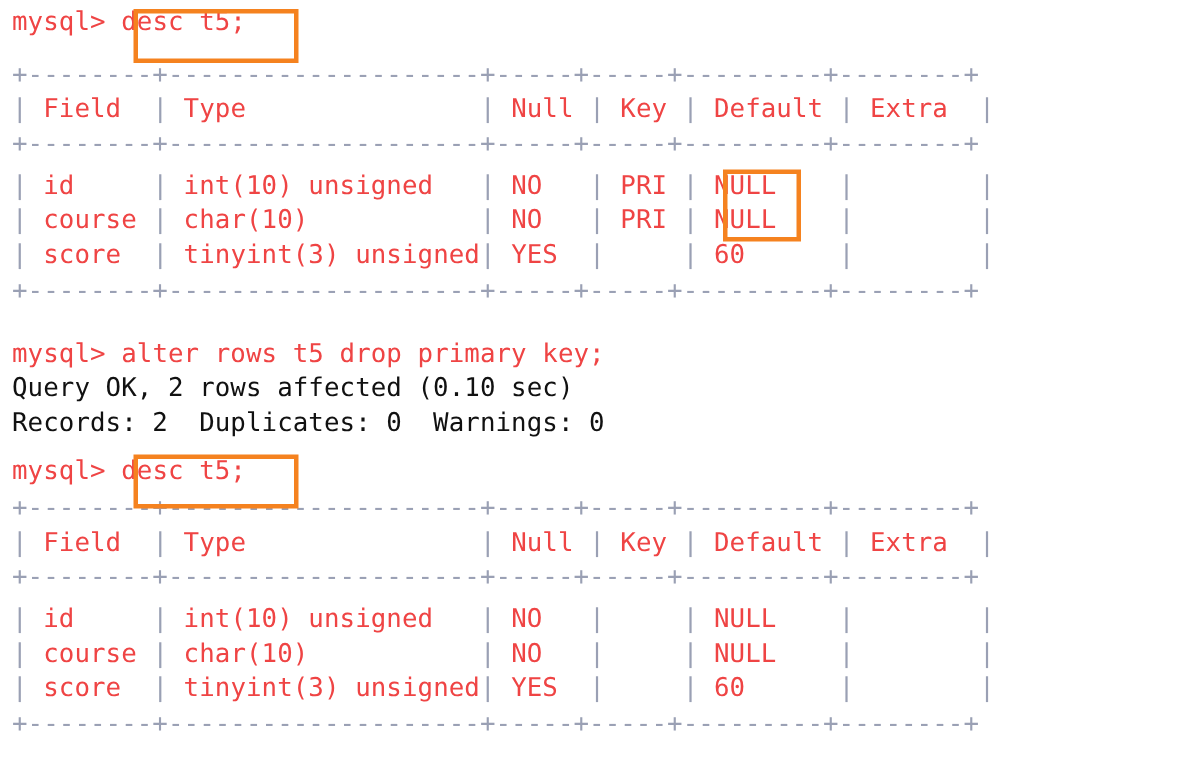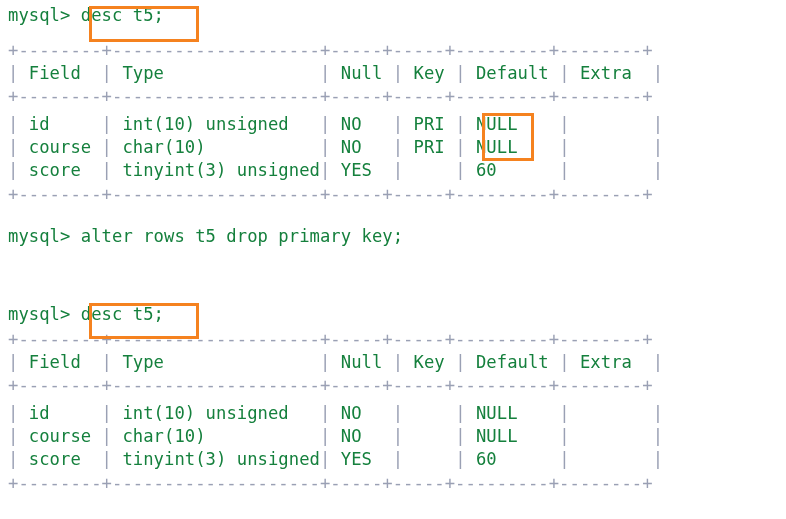--- a/index.html
+++ b/index.html
@@ -42,7 +42,7 @@
 
   
   .pipe   { color: #9aa0b4; }
-  .celltx { color: #15803d; }
+  .celltx { color: #ef4444; }
 
   
   .hl-box {

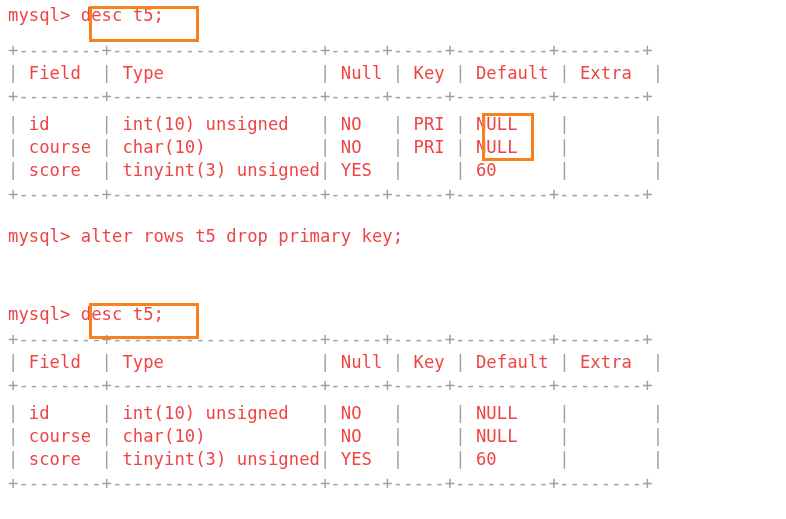--- a/index.html
+++ b/index.html
@@ -76,6 +76,7 @@
 
   <div class="line" style="top:225px;"><span class="celltx">mysql&gt;</span><span class="celltx"> </span><span class="celltx">alter rows t5 drop primary key;</span></div>
 
+  <div class="line" style="top:248px;">Query OK, 2 rows affected (0.10 sec)</div>
 
   <div class="line" style="top:303px;"><span class="celltx">mysql&gt;</span><span class="celltx"> </span><span class="celltx">desc t5;</span></div>
 

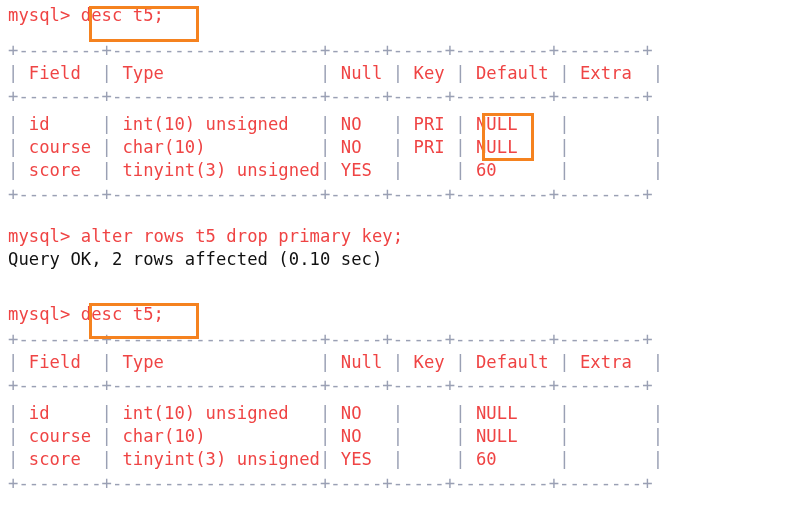--- a/index.html
+++ b/index.html
@@ -77,6 +77,7 @@
   <div class="line" style="top:225px;"><span class="celltx">mysql&gt;</span><span class="celltx"> </span><span class="celltx">alter rows t5 drop primary key;</span></div>
 
   <div class="line" style="top:248px;">Query OK, 2 rows affected (0.10 sec)</div>
+  <div class="line" style="top:271px;">Records: 2  Duplicates: 0  Warnings: 0</div>
 
   <div class="line" style="top:303px;"><span class="celltx">mysql&gt;</span><span class="celltx"> </span><span class="celltx">desc t5;</span></div>
 

